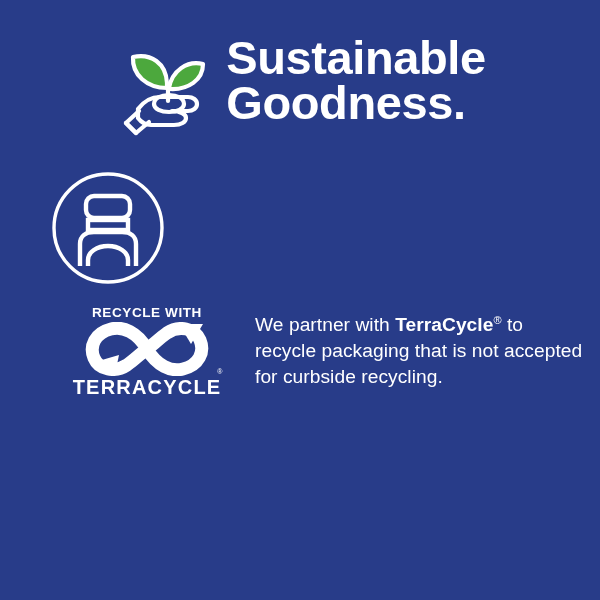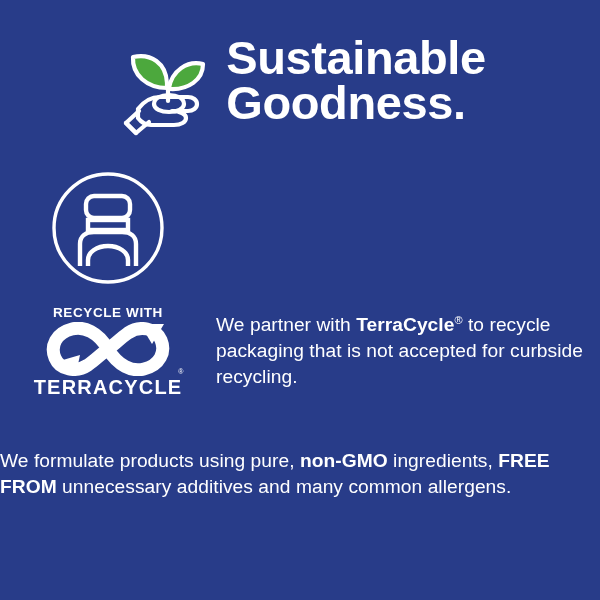--- a/index.html
+++ b/index.html
@@ -68,7 +68,7 @@
     align-items: flex-start;
     padding-top: 2px;
   }
-  .icon-cell.tc { padding-top: 5px; }
+  .icon-cell.tc { padding-top: 5px; padding-left: 39px; }
 
   .text-cell {
     flex: 1 1 auto;

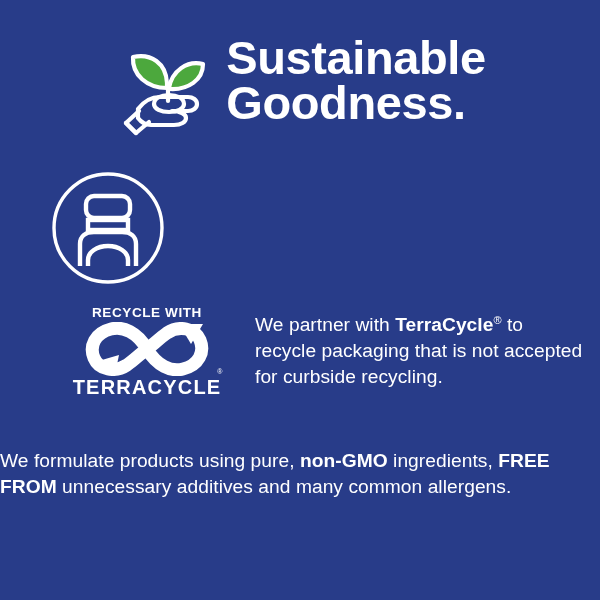--- a/index.html
+++ b/index.html
@@ -206,7 +206,6 @@
   </div>
 
   <div class="row row-3">
-    <div class="text-cell">We formulate products using pure, <b>non-GMO</b> ingredients, <b>FREE FROM</b> unnecessary additives and many common allergens.</div>
   </div>
 
 </div>

